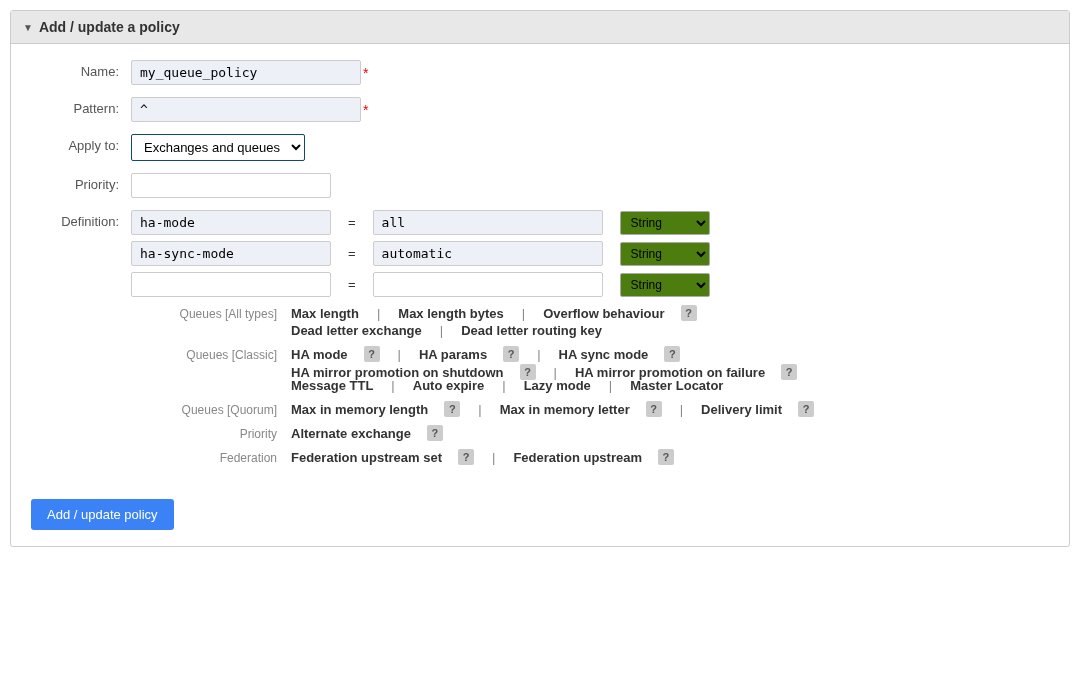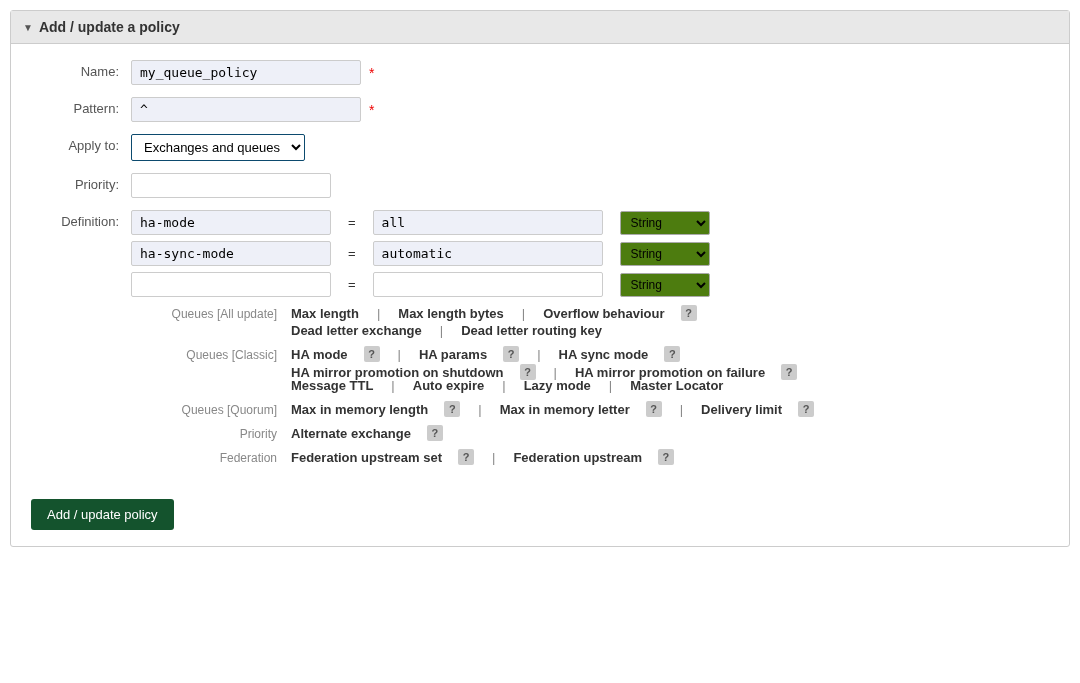--- a/index.html
+++ b/index.html
@@ -45,7 +45,6 @@
     .form-control-wrap {
       display: flex;
       align-items: center;
-      gap: 6px;
     }
     input[type="text"] {
       border: 1px solid #ccc;

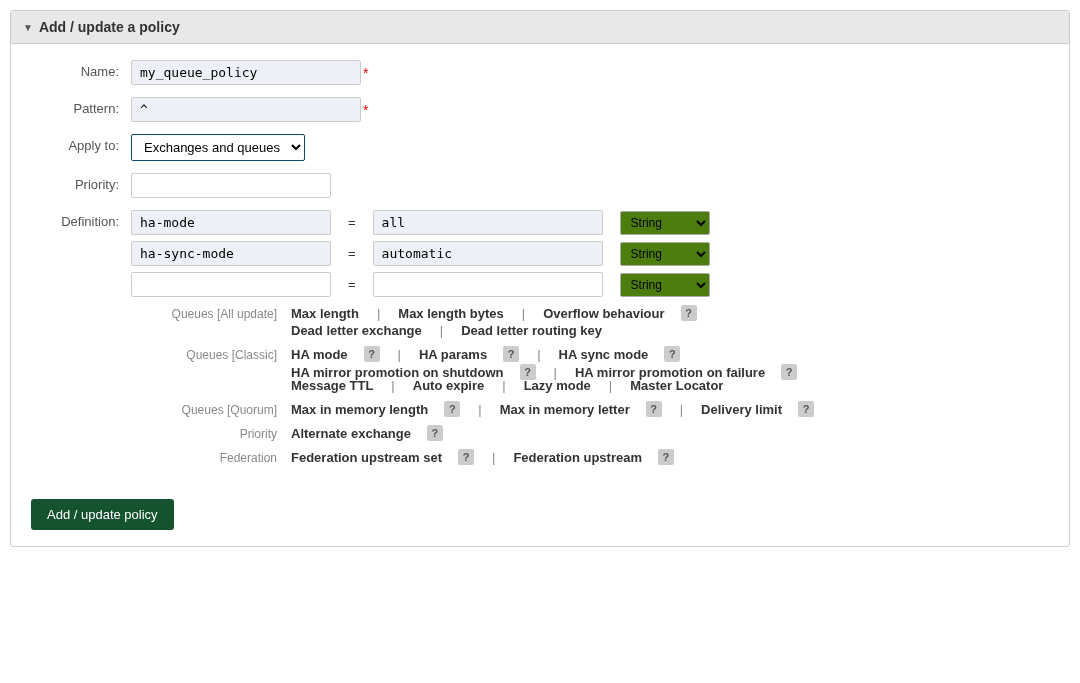--- a/index.html
+++ b/index.html
@@ -265,7 +265,7 @@
         <div class="hints-block">
 
           <div class="hint-section">
-            <div class="hint-category">Queues [All update]</div>
+            <div class="hint-category">Queues [All types]</div>
             <div class="hint-links">
               <a class="hint-link">Max length</a>
               <span class="hint-sep">|</span>

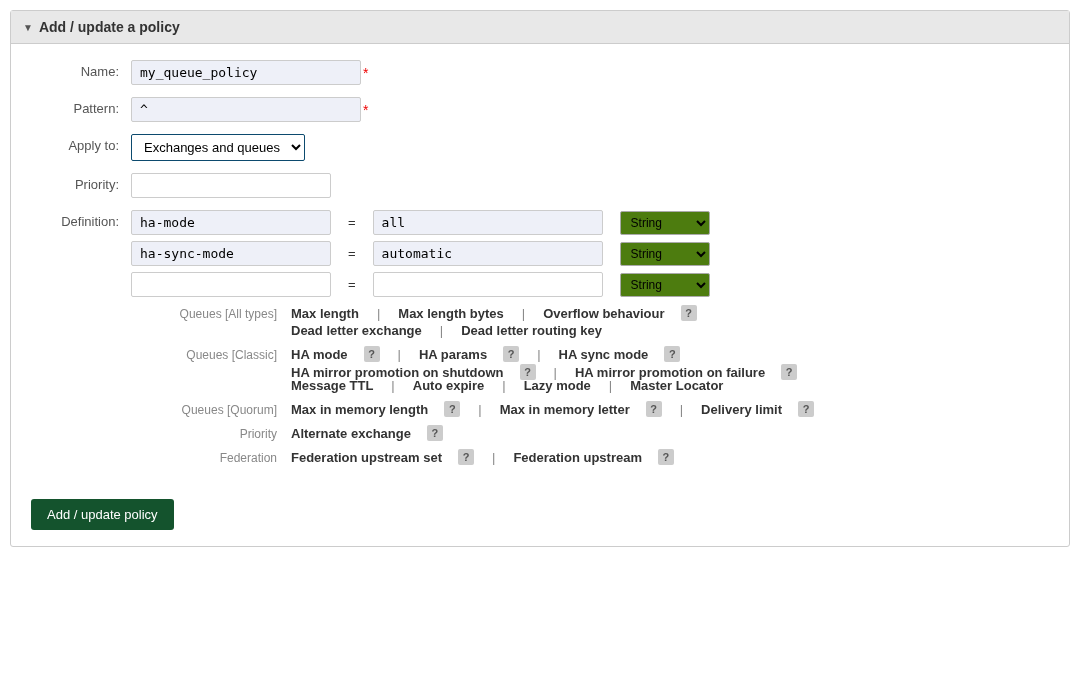--- a/index.html
+++ b/index.html
@@ -157,7 +157,7 @@
       flex-shrink: 0;
     }
     .btn-primary {
-      background: #14532d;
+      background: #3b82f6;
       color: #fff;
       border: none;
       padding: 8px 16px;

